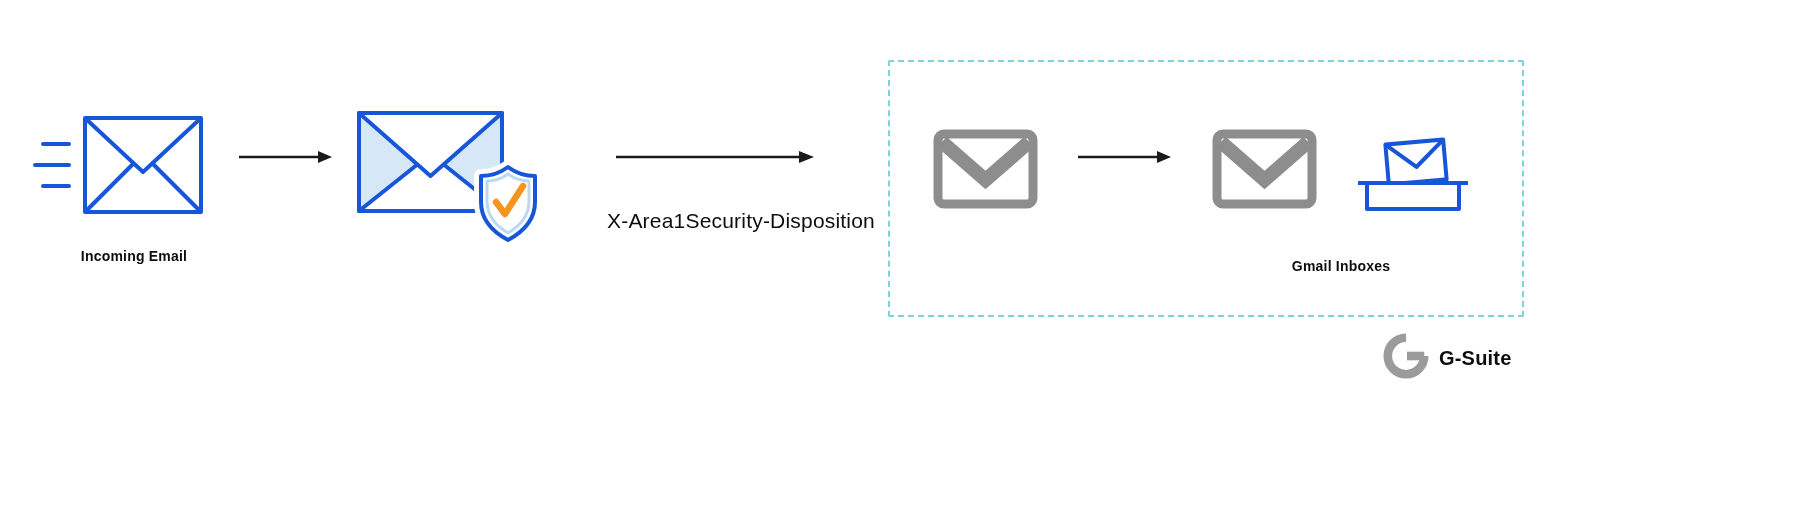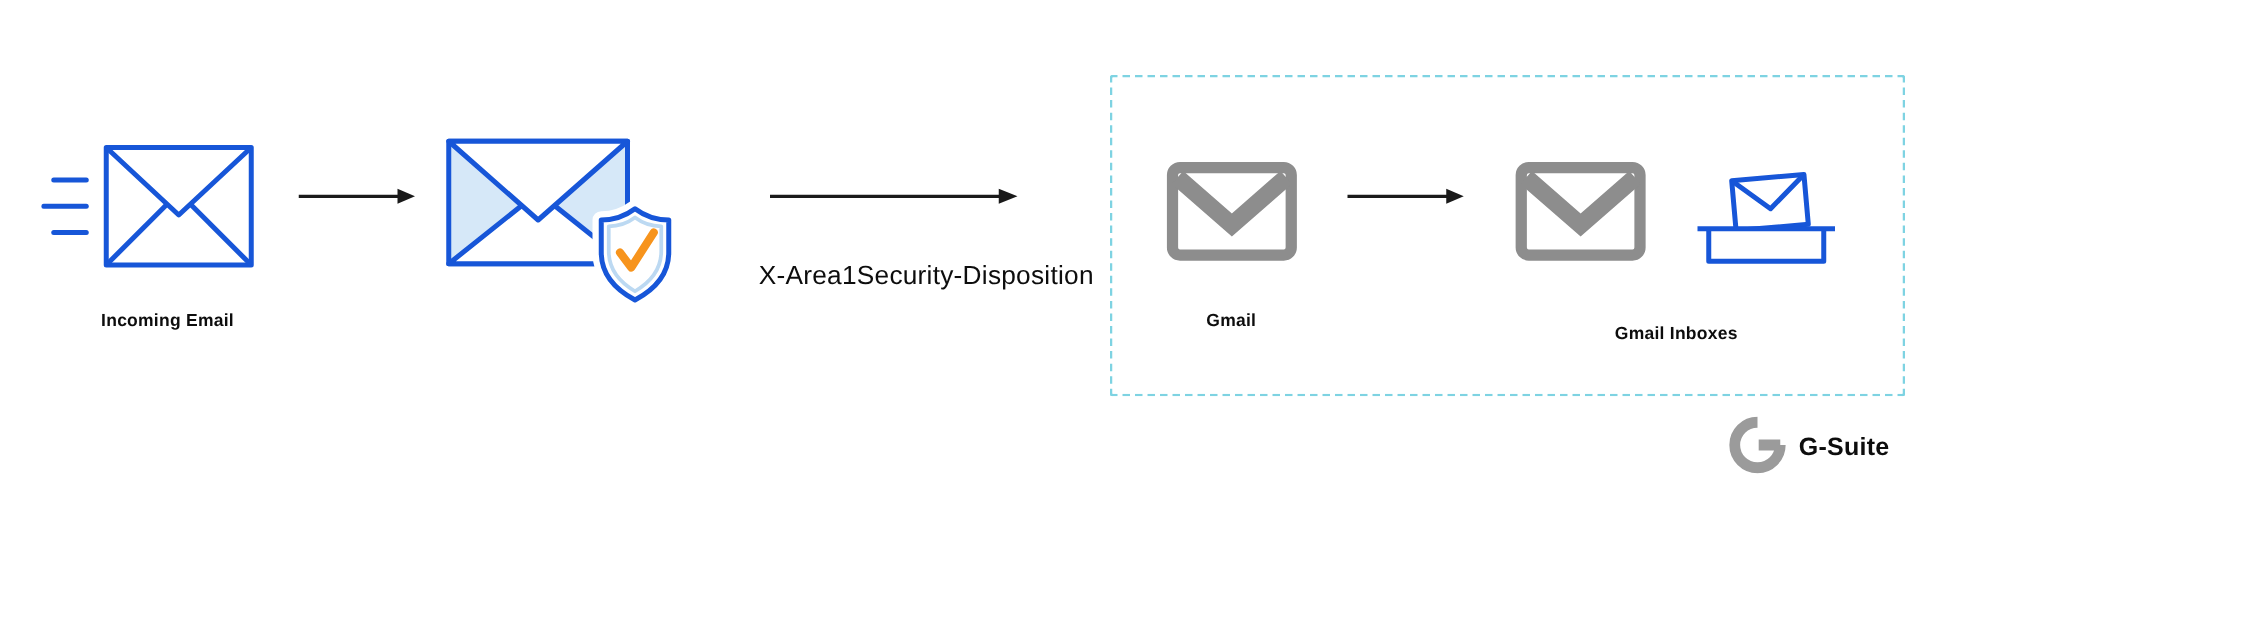--- a/index.html
+++ b/index.html
@@ -111,7 +111,6 @@
       <path d="M9 13 L52.5 51 L96 13" fill="none" stroke="#8d8d8d" stroke-width="14"></path>
     </svg>
   </div>
-  <div class="abs node-label" style="left:885px; top:243px; width:200px;">Gmail</div>
 
   <div class="abs" style="left:1077px; top:148px; width:95px; height:18px;">
     <svg width="95" height="18" viewBox="0 0 95 18">

